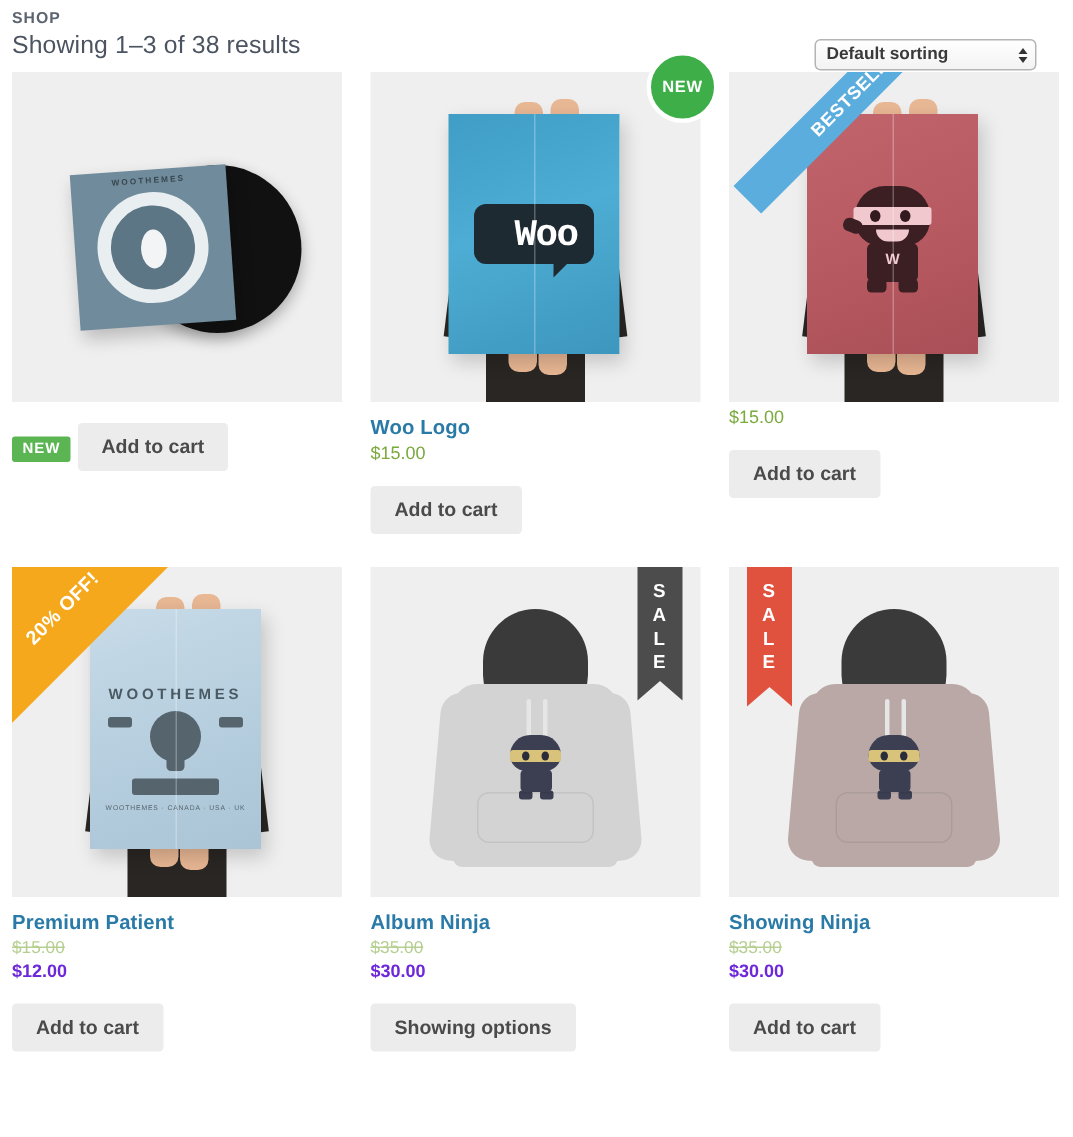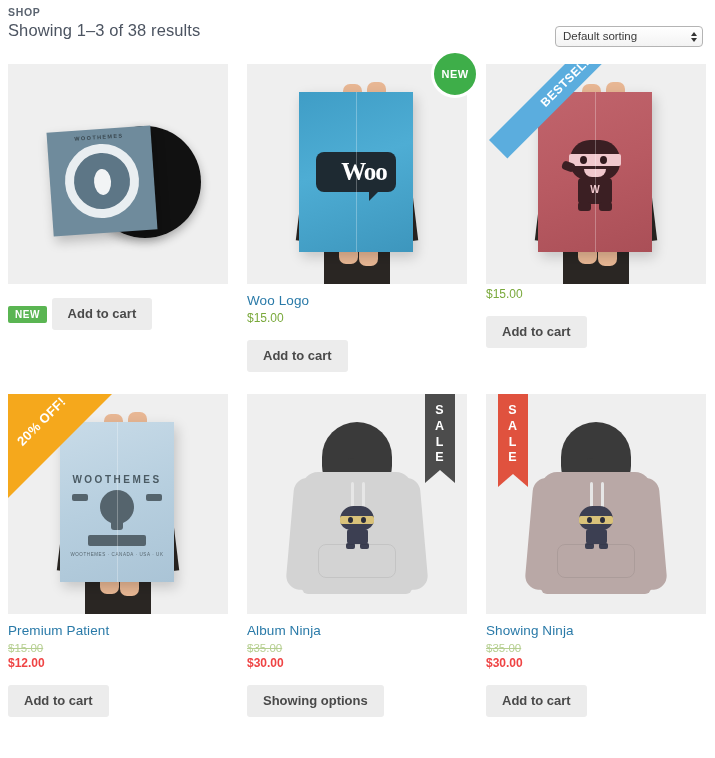--- a/index.html
+++ b/index.html
@@ -12,7 +12,7 @@
   .page { width: 715px; height: 758px; position: relative; padding: 0 8px; }
 
   
-  .shop-header { position: relative; height: 64px; }
+  .shop-header { position: relative; height: 48px; }
   .breadcrumb {
     font-size: 10.5px; font-weight: bold; letter-spacing: .7px;
     color: #5b6470; padding-top: 6px;

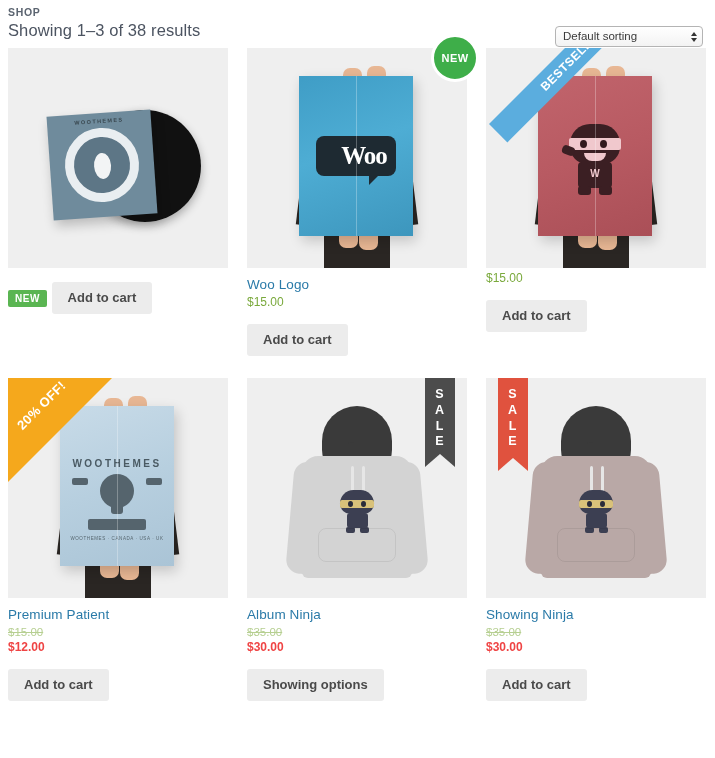--- a/index.html
+++ b/index.html
@@ -20,7 +20,7 @@
   .result-count {
     font-size: 16.5px; color: #4c5461; padding-top: 3px; letter-spacing: .1px;
   }
-  .sorting-wrap { position: absolute; right: 4px; top: 26px; }
+  .sorting-wrap { position: absolute; right: 16px; top: 26px; font-weight: bold; }
   .sorting-select {
     width: 148px; height: 21px;
     border: 1px solid #b4b4b4; border-radius: 4px;

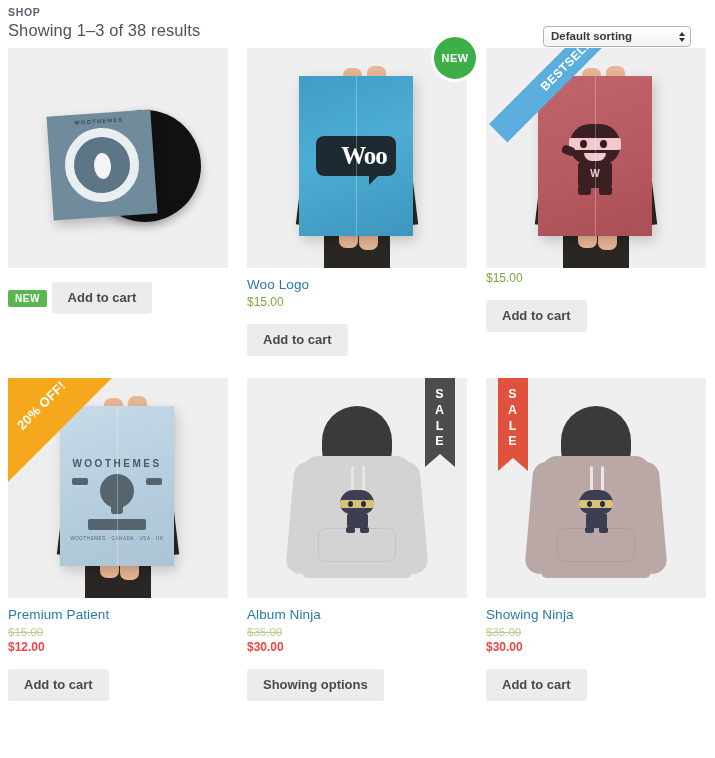--- a/index.html
+++ b/index.html
@@ -178,7 +178,7 @@
     background: #1e2a32; border-radius: 8px;
     display: flex; align-items: center; justify-content: center;
     color: #fff; font-size: 25px; font-weight: bold; letter-spacing: -1px;
-    font-family: Liberation Serif, serif;
+    font-family: Liberation Mono, monospace;
     padding-left: 16px;
   }
   .woo-bubble:after {

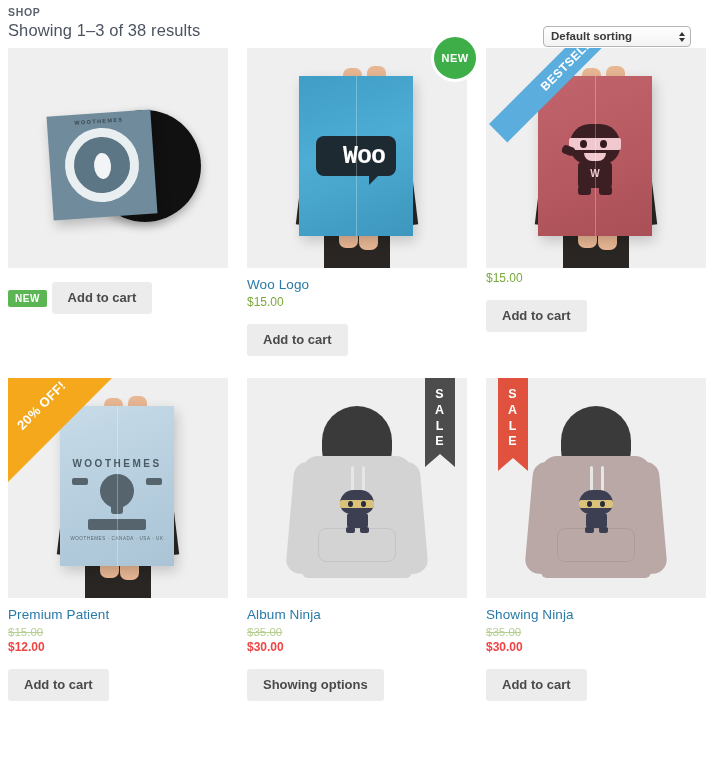--- a/index.html
+++ b/index.html
@@ -45,7 +45,7 @@
   }
 
   .title {
-    display: block; font-size: 13.5px; font-weight: normal;
+    display: block; font-size: 13.5px; font-weight: bold;
     color: #2a7aa8; margin-top: 9px; letter-spacing: .1px; text-decoration: none;
   }
   .price { font-size: 12px; color: #7aa93c; margin-top: 3px; line-height: 1.25; }

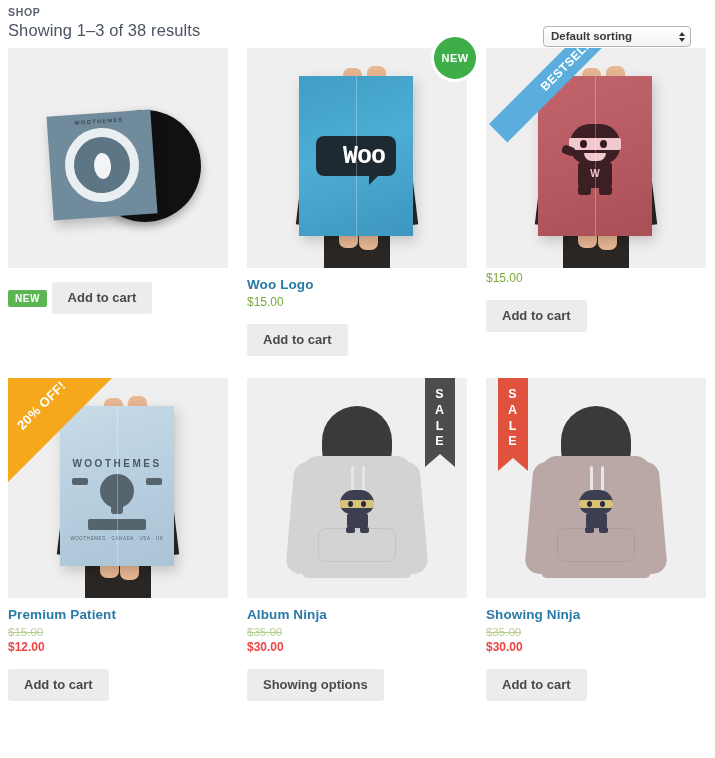--- a/index.html
+++ b/index.html
@@ -50,7 +50,7 @@
   }
   .price { font-size: 12px; color: #7aa93c; margin-top: 3px; line-height: 1.25; }
   .price .del { color: #b6cf91; text-decoration: line-through; display: block; font-size: 11.5px; }
-  .price .ins { color: #ef4444; font-weight: bold; display: block; text-decoration: none; }
+  .price .ins { color: #6d28d9; font-weight: bold; display: block; text-decoration: none; }
 
   .btn {
     display: inline-block; margin-top: 14px;

